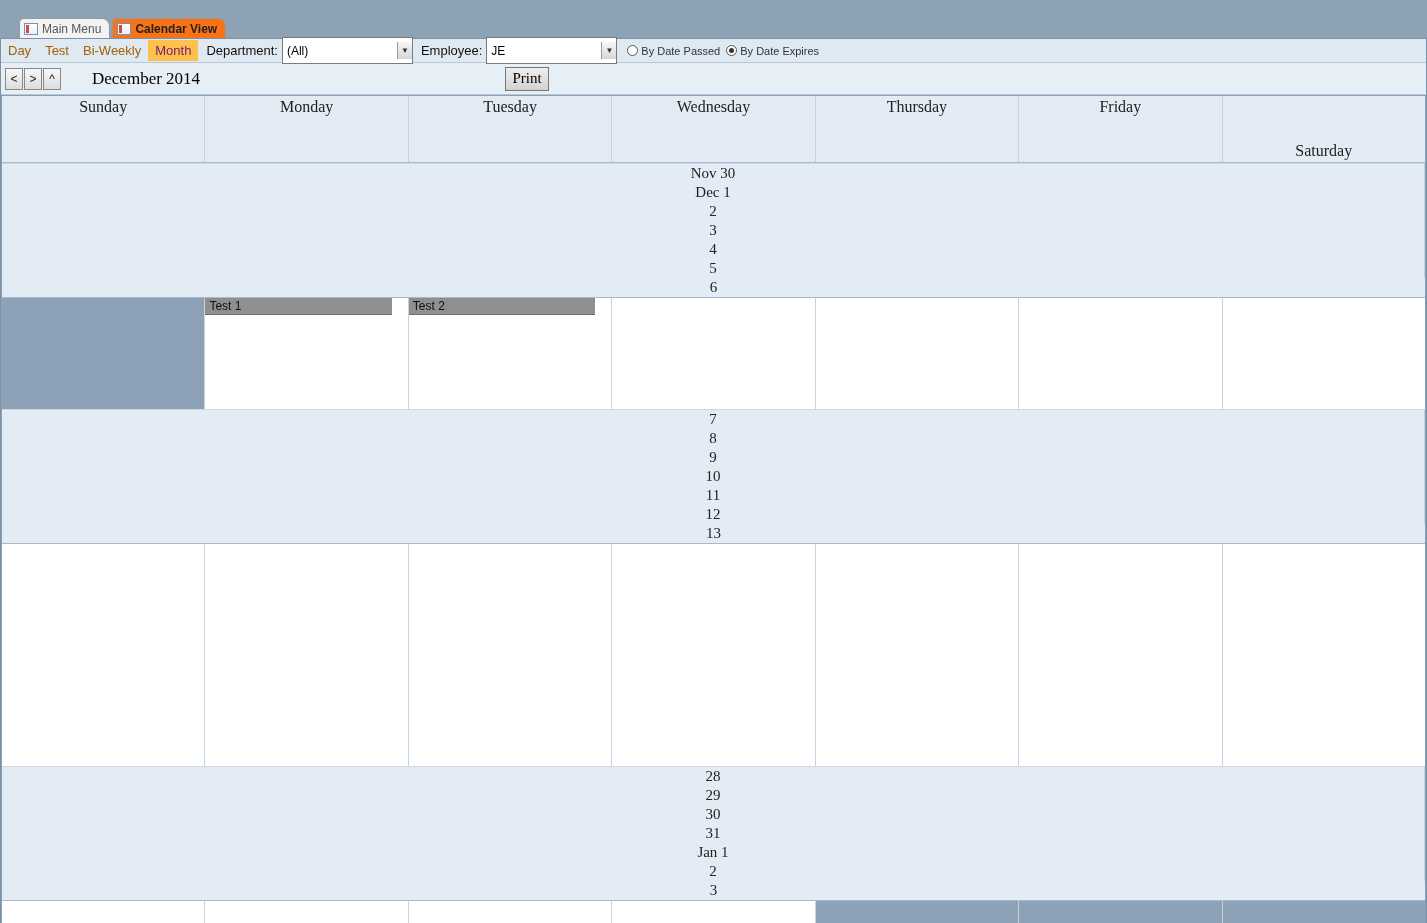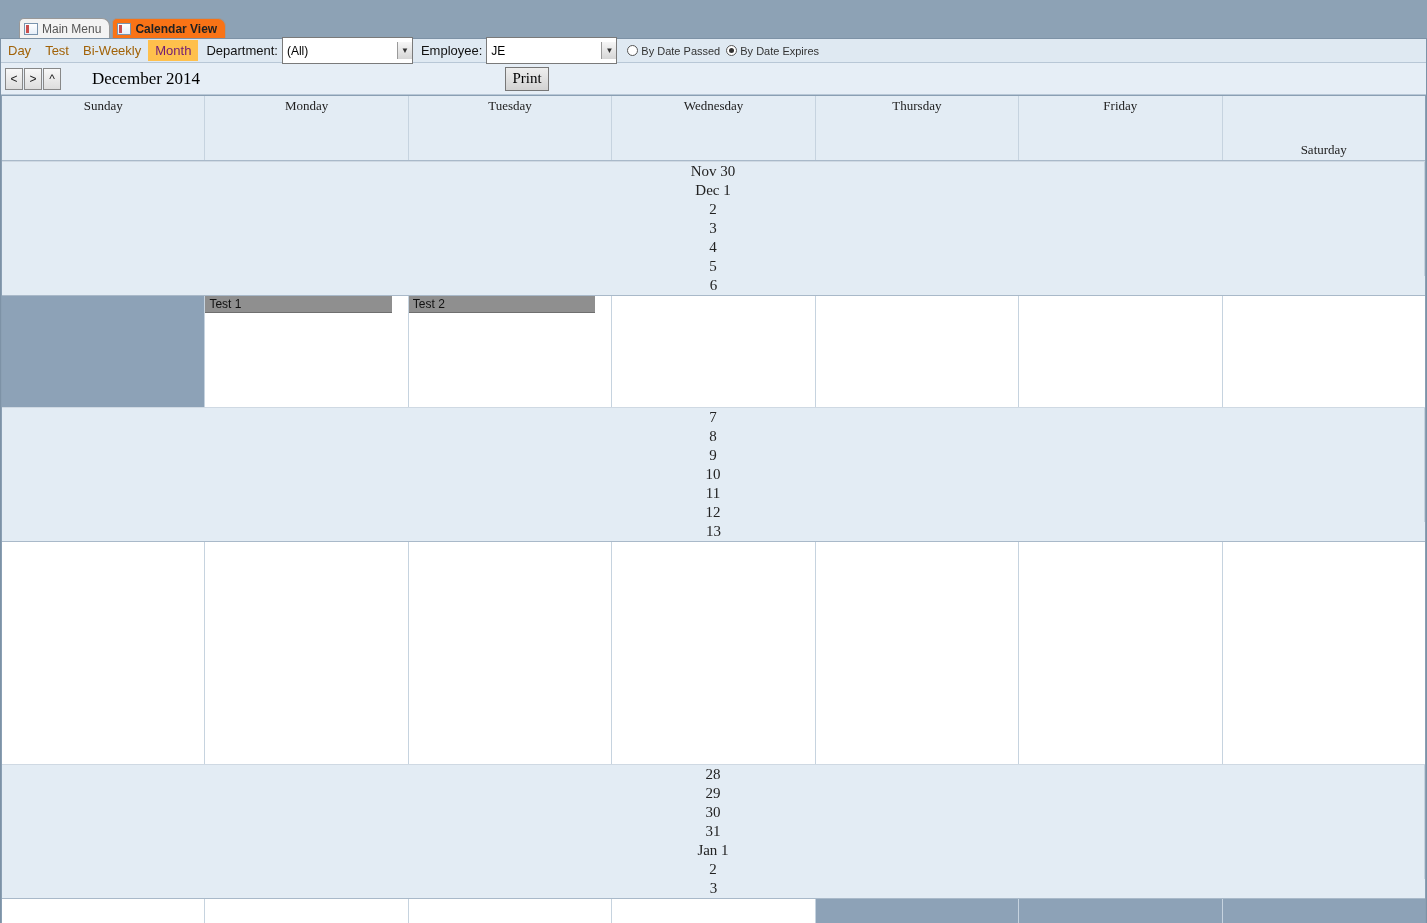--- a/index.html
+++ b/index.html
@@ -75,7 +75,7 @@
 .print-btn{margin-left:305px;width:44px;height:24px;border:1px solid #777;background:linear-gradient(#eee,#d2d2d2);cursor:pointer;font-size:15px;display:flex;align-items:center;justify-content:center;font-family:"Times New Roman",serif;}
 .cal-wrap{border:1px solid #8a9fb3;}
 .weekday-row{display:flex;background:#e3ecf4;border-bottom:1px solid #a9b9c9;}
-.weekday-cell{flex:1;text-align:center;padding:2px 0;font-family:"Times New Roman",serif;font-size:13px;color:#222;border-right:1px solid #c6d3df;}
+.weekday-cell{flex:1;text-align:center;padding:2px 0;font-family:"Times New Roman",serif;font-size:16px;color:#222;border-right:1px solid #c6d3df;}
 .weekday-cell:last-child{border-right:none;margin-top:44px;}
 .weeks{}
 .week-row{}

